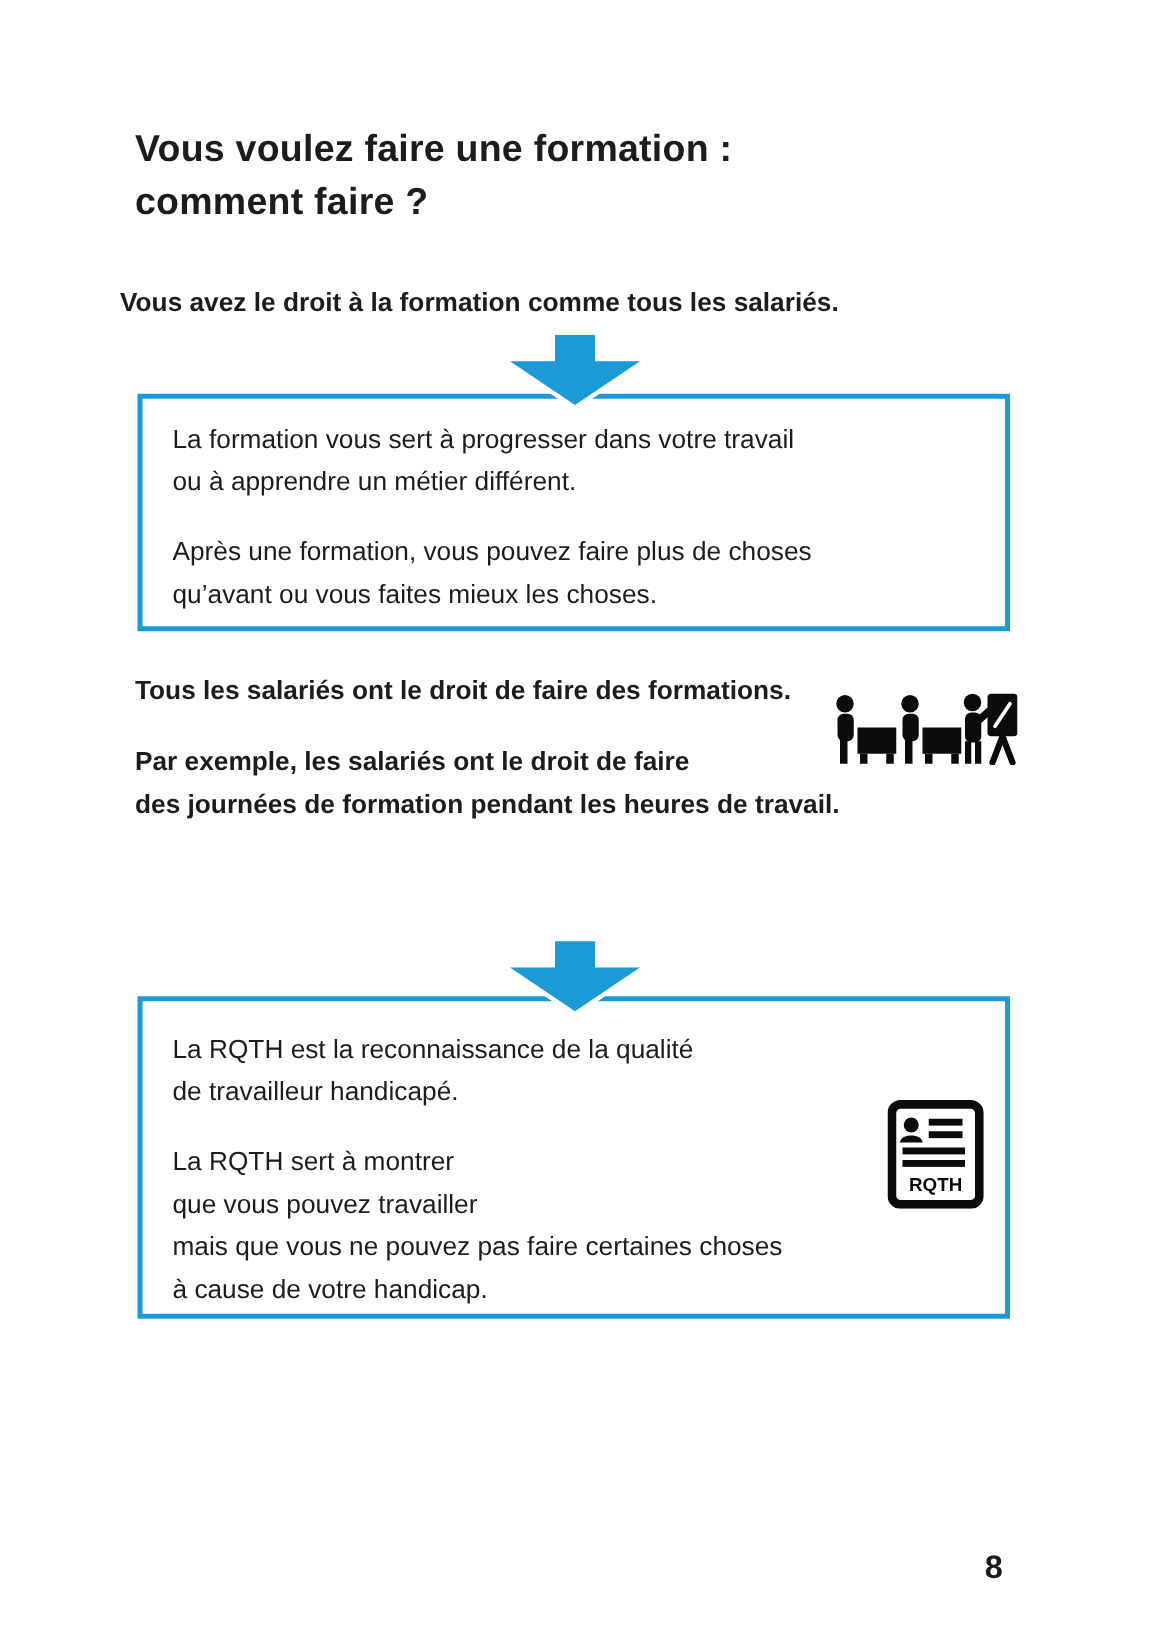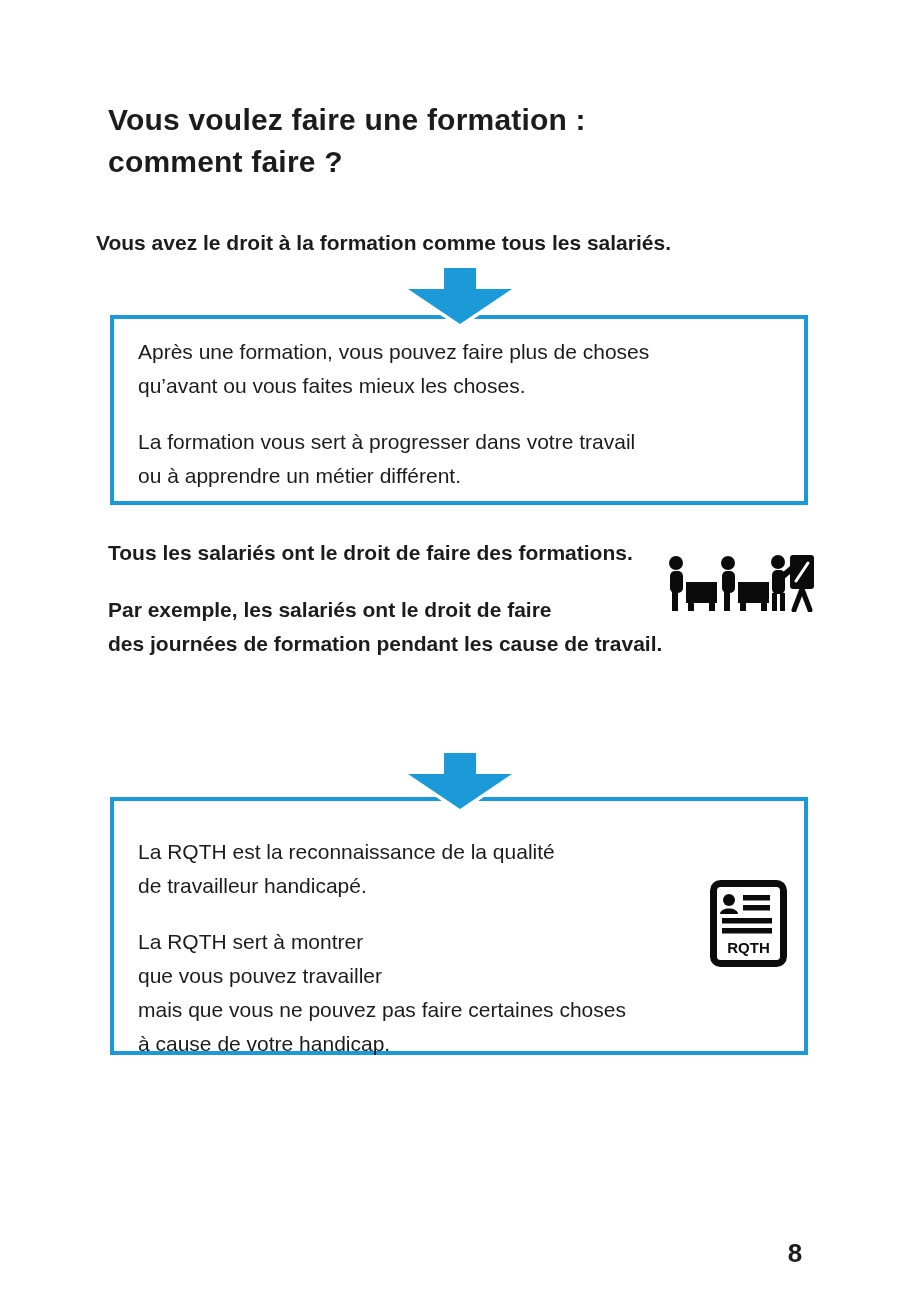--- a/index.html
+++ b/index.html
@@ -116,10 +116,10 @@
   </svg>
 
   <div class="callout box1">
+    <p class="lines">La formation vous sert à progresser dans votre travail
+ou à apprendre un métier différent.</p>
     <p class="lines">Après une formation, vous pouvez faire plus de choses
 qu’avant ou vous faites mieux les choses.</p>
-    <p class="lines">La formation vous sert à progresser dans votre travail
-ou à apprendre un métier différent.</p>
   </div>
 
   <p class="body-par p1 lines">Tous les salariés ont le droit de faire des formations.</p>

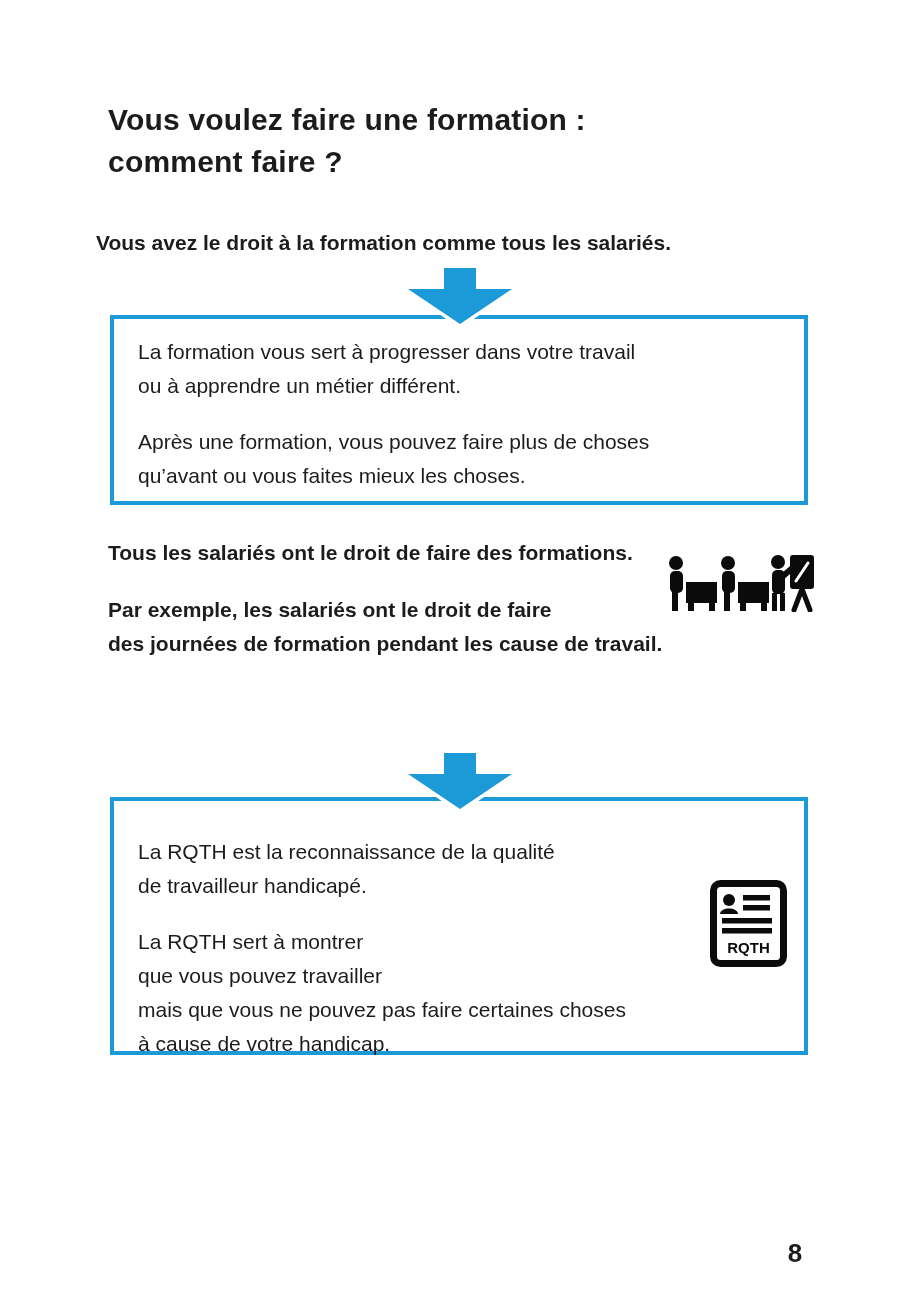--- a/index.html
+++ b/index.html
@@ -154,7 +154,7 @@
   </svg>
 
   <p class="body-par p2 lines">Par exemple, les salariés ont le droit de faire
-des journées de formation pendant les cause de travail.</p>
+des journées de formation pendant les heures de travail.</p>
 
 
   <svg class="arrow arrow2" viewBox="0 0 104 56" aria-hidden="true">

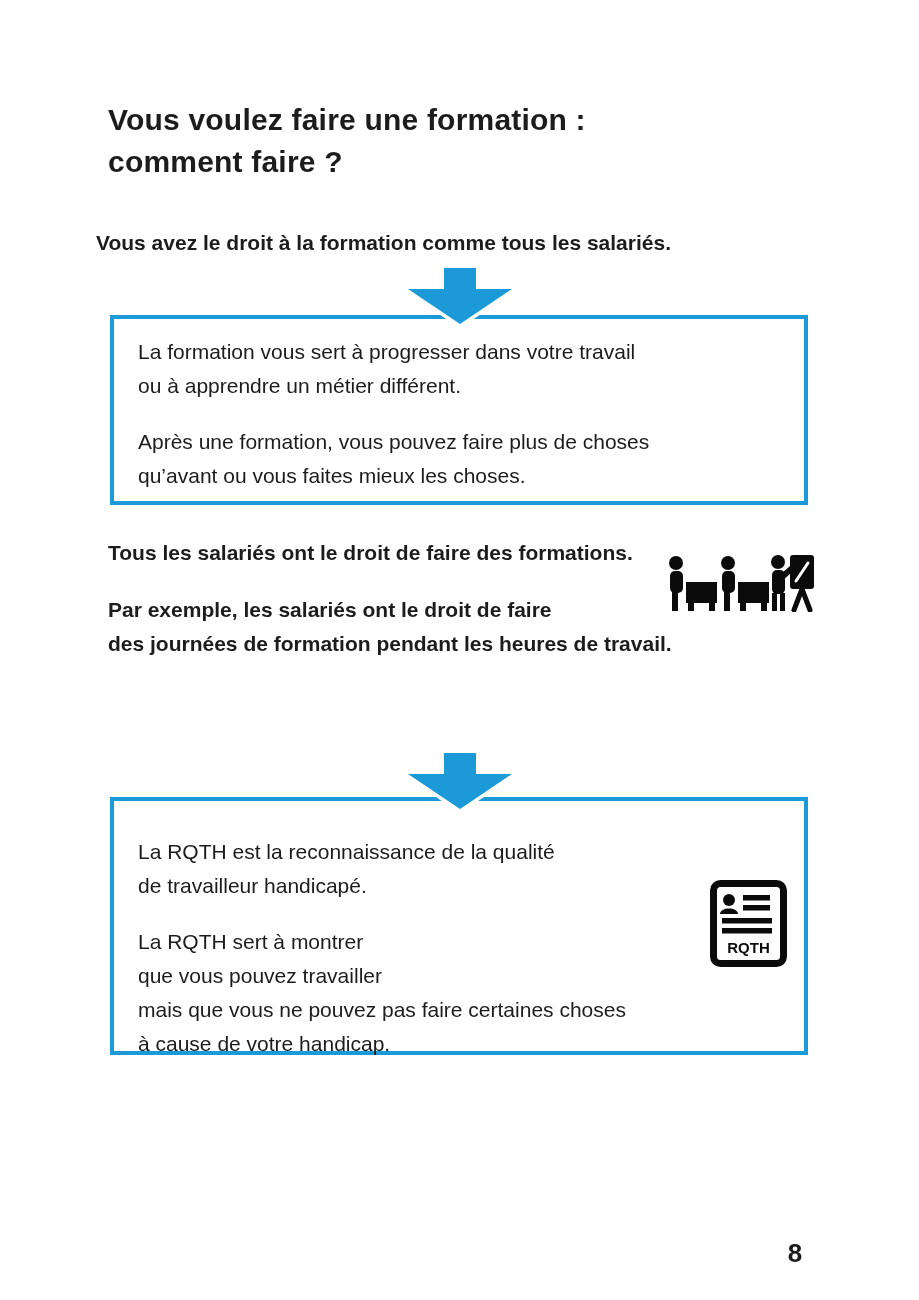--- a/index.html
+++ b/index.html
@@ -76,7 +76,7 @@
   .callout p:last-of-type { margin-bottom: 0; }
 
   .box1 { top: 315px; height: 190px; padding: 16px 24px; }
-  .box2 { top: 797px; height: 258px; padding: 34px 24px; }
+  .box2 { top: 797px; height: 258px; padding: 22px 24px; }
 
   .classroom-icon {
     position: absolute;

